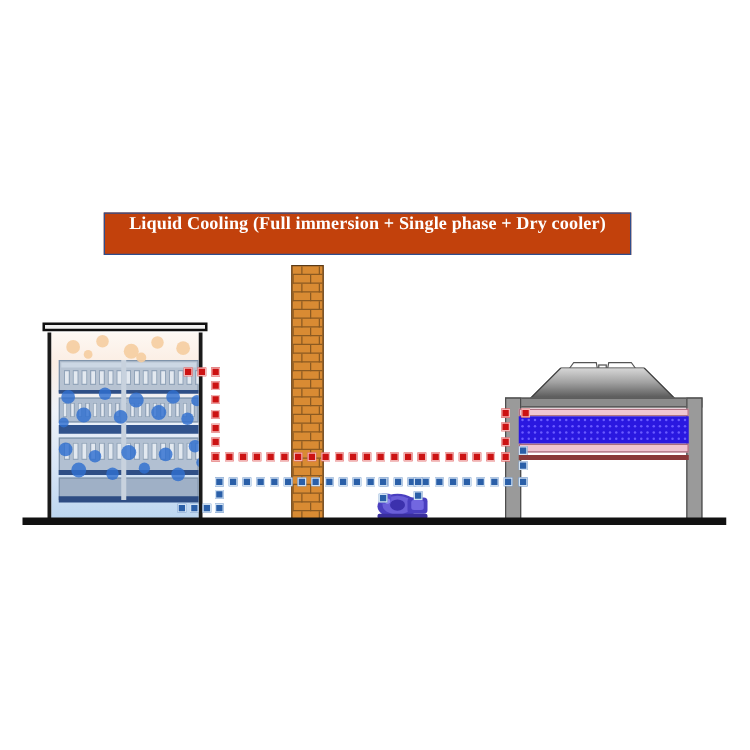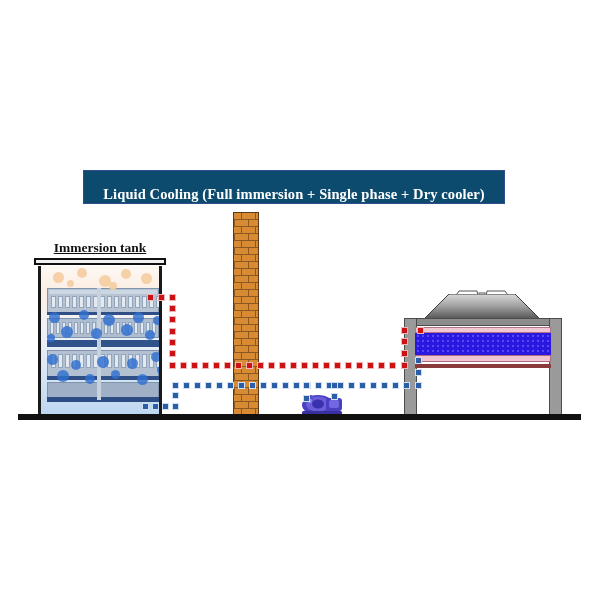--- a/index.html
+++ b/index.html
@@ -9,8 +9,8 @@
   
   .title-bar{
     position:absolute;left:83px;top:170px;width:420px;height:32px;
-    background:#0c4a6e;border:1px solid #2f4d8c;
-    display:flex;align-items:flex-end;justify-content:center;
+    background:#c2410c;border:1px solid #2f4d8c;
+    display:flex;align-items:flex-start;justify-content:center;
   }
   .title-bar span{
     color:#ffffff;font-family:"Liberation Serif",serif;font-weight:bold;

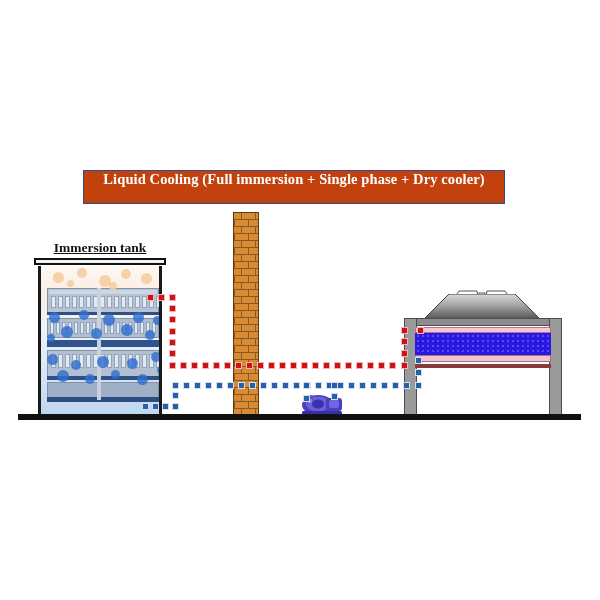--- a/index.html
+++ b/index.html
@@ -80,7 +80,6 @@
     <span>Liquid Cooling (Full immersion + Single phase + Dry cooler)</span>
   </div>
 
-  <div class="tank-label">Immersion tank</div>
   <div class="tank-lid"></div>
   <div class="tank-body">
     <div class="tank-fluid" id="tank-fluid">

